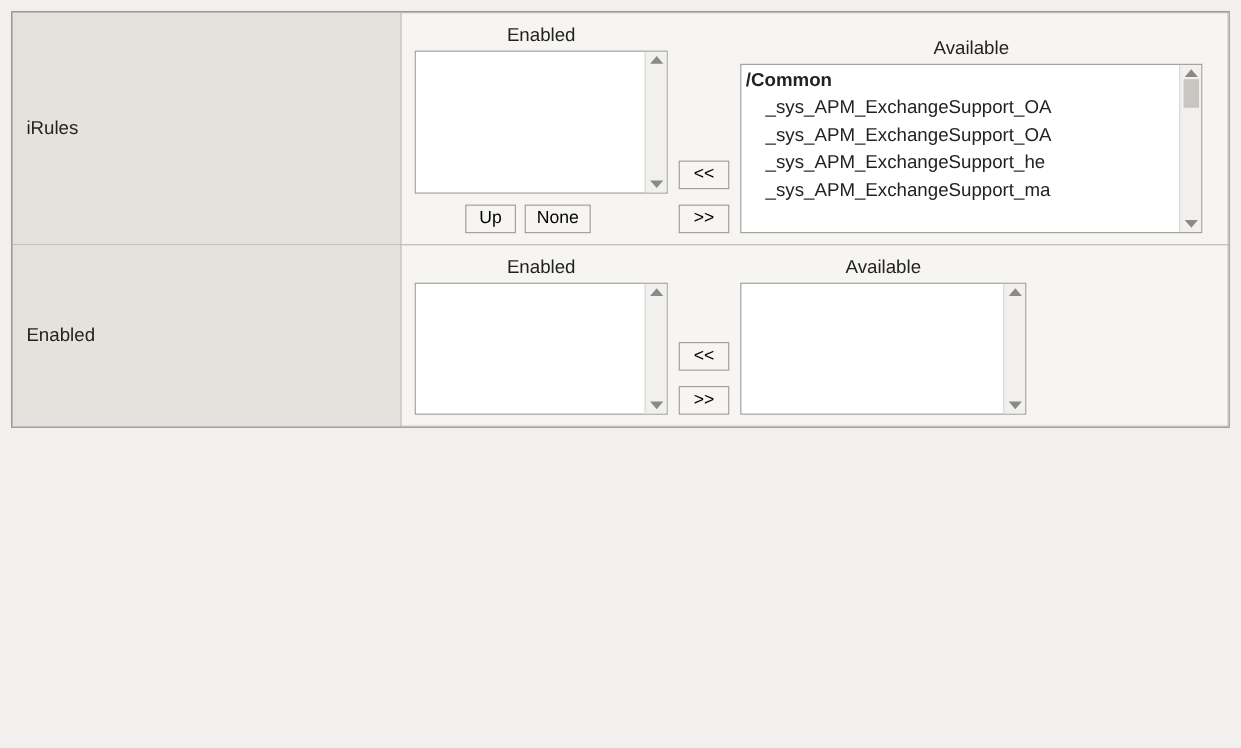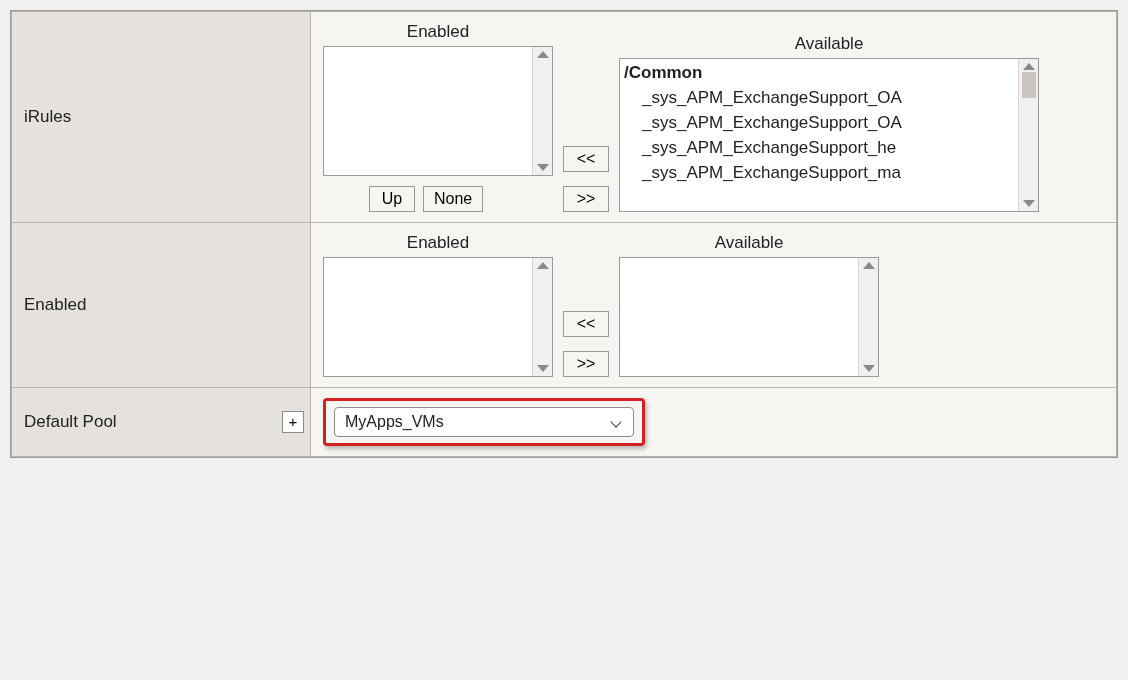--- a/index.html
+++ b/index.html
@@ -32,7 +32,7 @@
   }
   td.label-cell {
     background: #e5e2dd;
-    width: 299px;
+    width: 353px;
     padding: 10px 12px;
     font-size: 17px;
     position: relative;

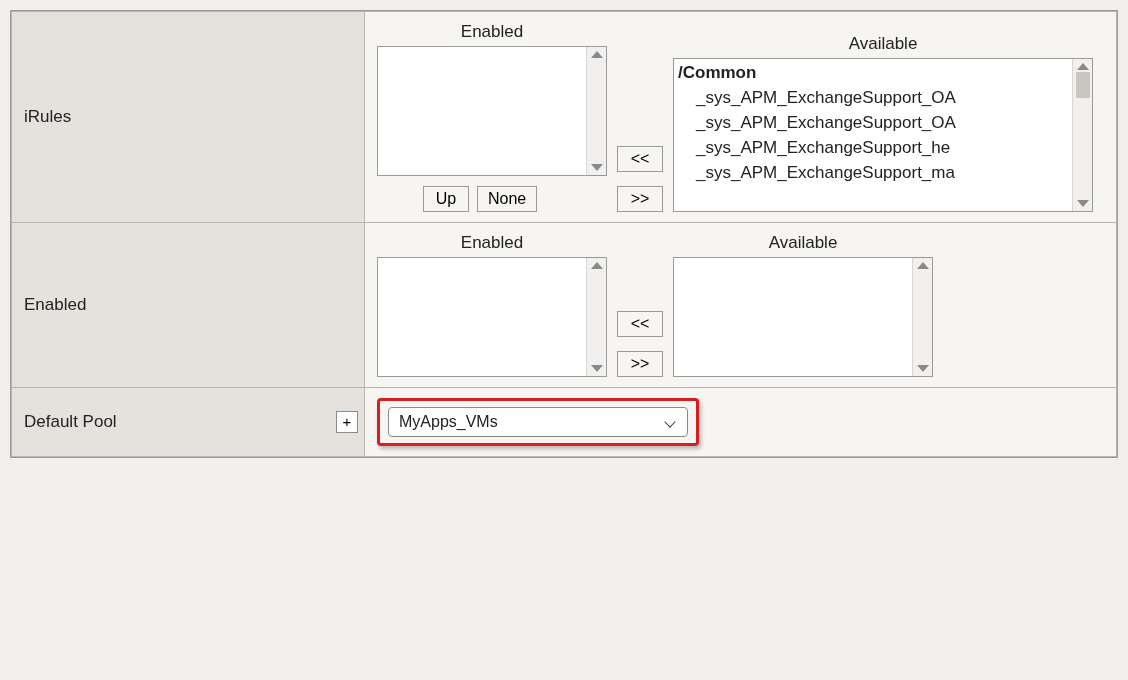--- a/index.html
+++ b/index.html
@@ -253,20 +253,6 @@
       </td>
     </tr>
 
-    <tr>
-      <td class="label-cell">
-        <span>Default Pool</span>
-        <button class="plus-btn">+</button>
-      </td>
-      <td class="content-cell">
-        <span class="highlight-box">
-          <span class="select" style="width:300px">
-            <span>MyApps_VMs</span>
-            <span class="chev"></span>
-          </span>
-        </span>
-      </td>
-    </tr>
 
 
 

